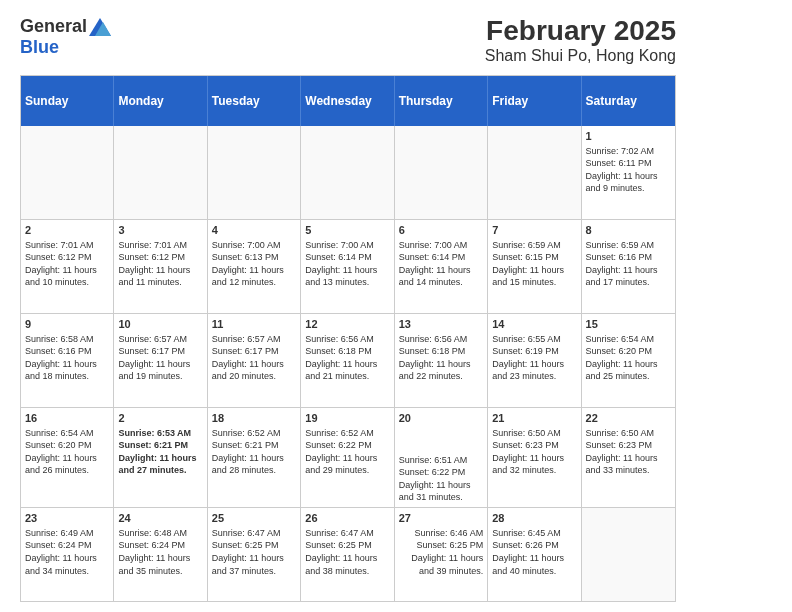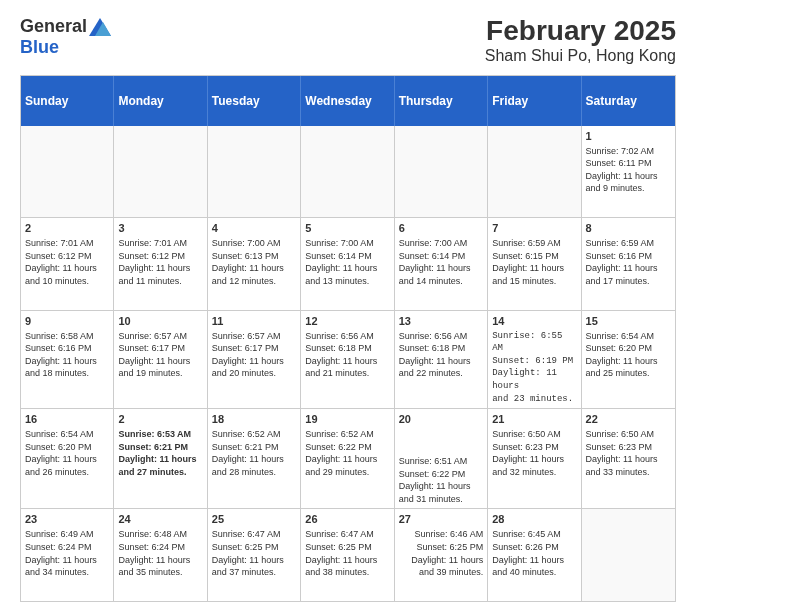--- a/index.html
+++ b/index.html
@@ -260,7 +260,7 @@
           </div>
           <div class="cal-cell">
             <span class="day-num">14</span>
-            <div class="day-info" style="white-space: pre-line; font-family: Liberation Mono, monospace;">Sunrise: 6:55 AM
+            <div class="day-info" style="white-space: pre-line;">Sunrise: 6:55 AM
 Sunset: 6:19 PM
 Daylight: 11 hours
 and 23 minutes.</div>

